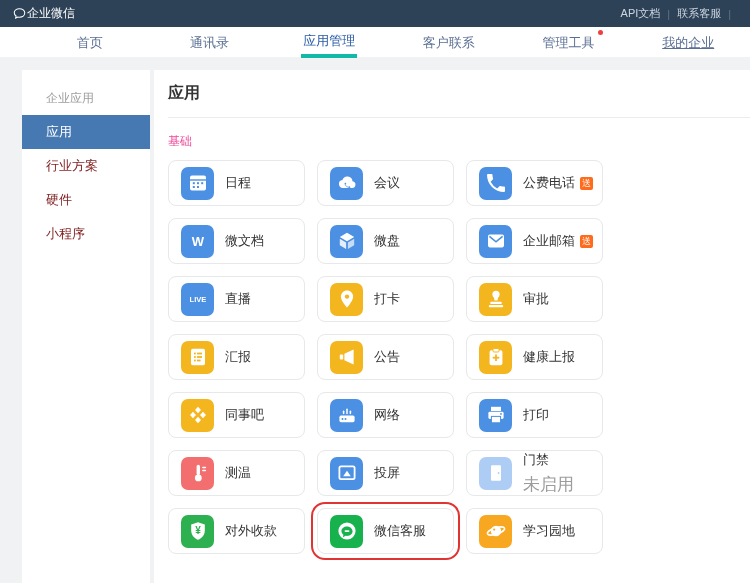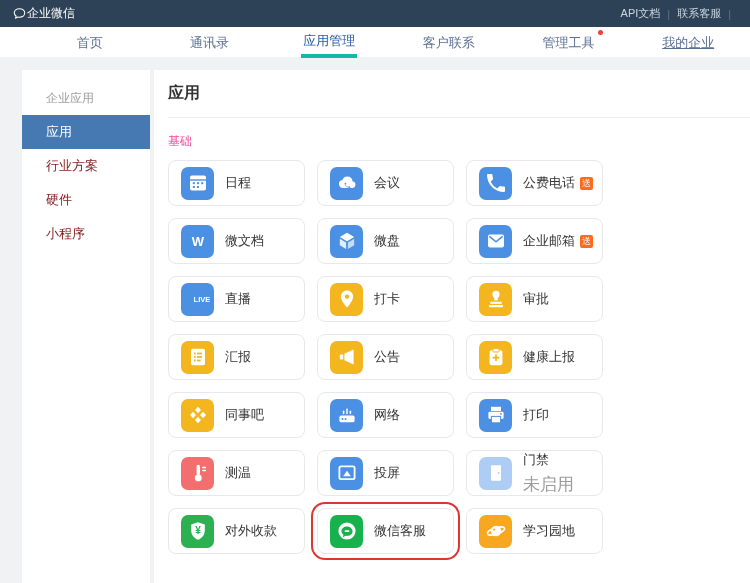--- a/index.html
+++ b/index.html
@@ -187,7 +187,7 @@
           </div>
         </div>
         <div class="app-card">
-          <div class="app-icon" style="background: rgb(75, 144, 226); justify-content: flex-end;">
+          <div class="app-icon" style="background: rgb(75, 144, 226);">
             <svg viewBox="0 0 24 24">
               <text x="12" y="15.3" text-anchor="middle" font-size="7.6" font-weight="bold" fill="#fff" font-family="Liberation Sans,sans-serif">LIVE</text>
             </svg>

